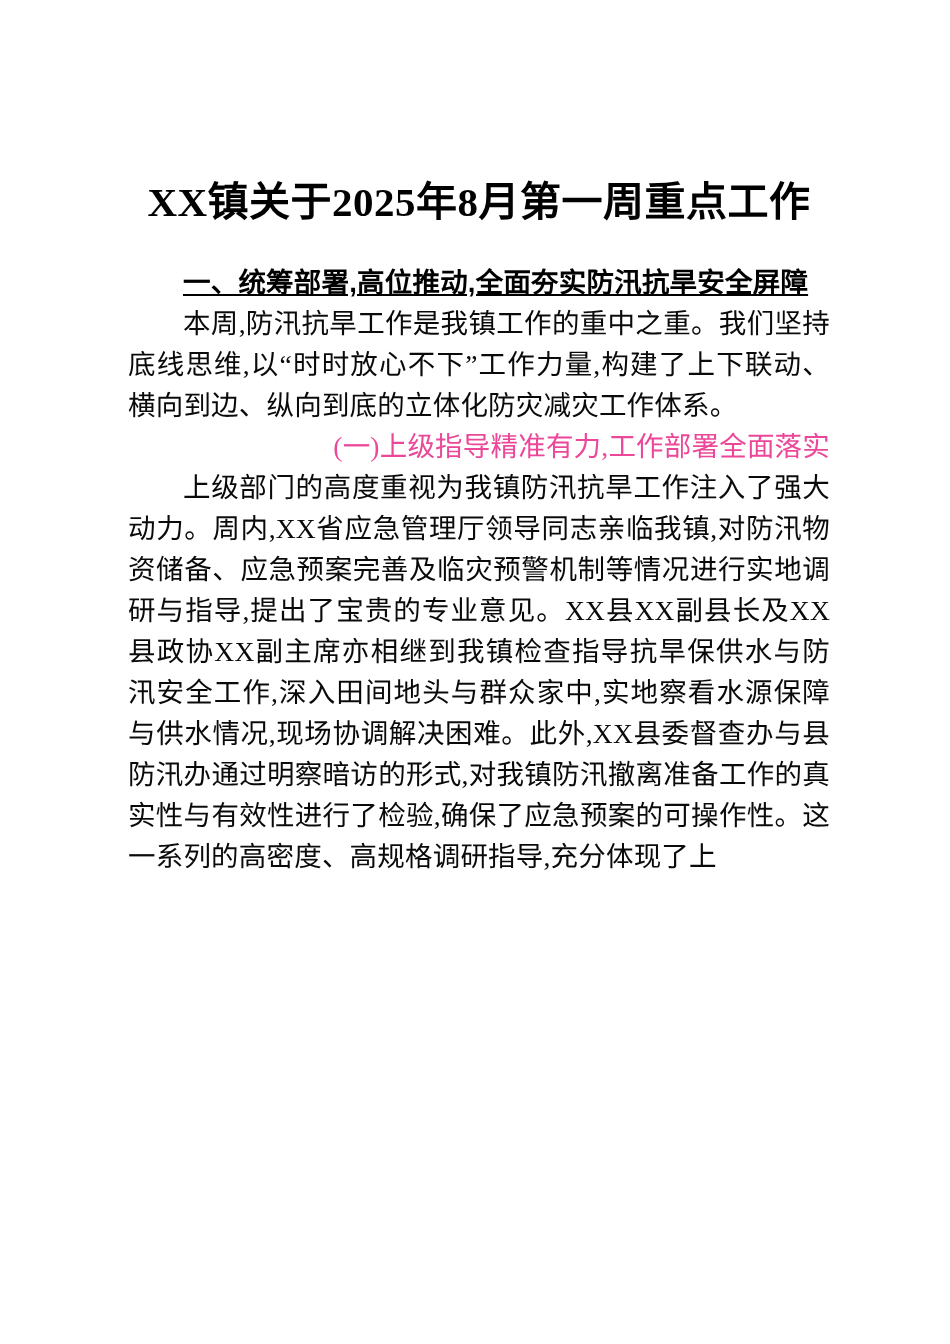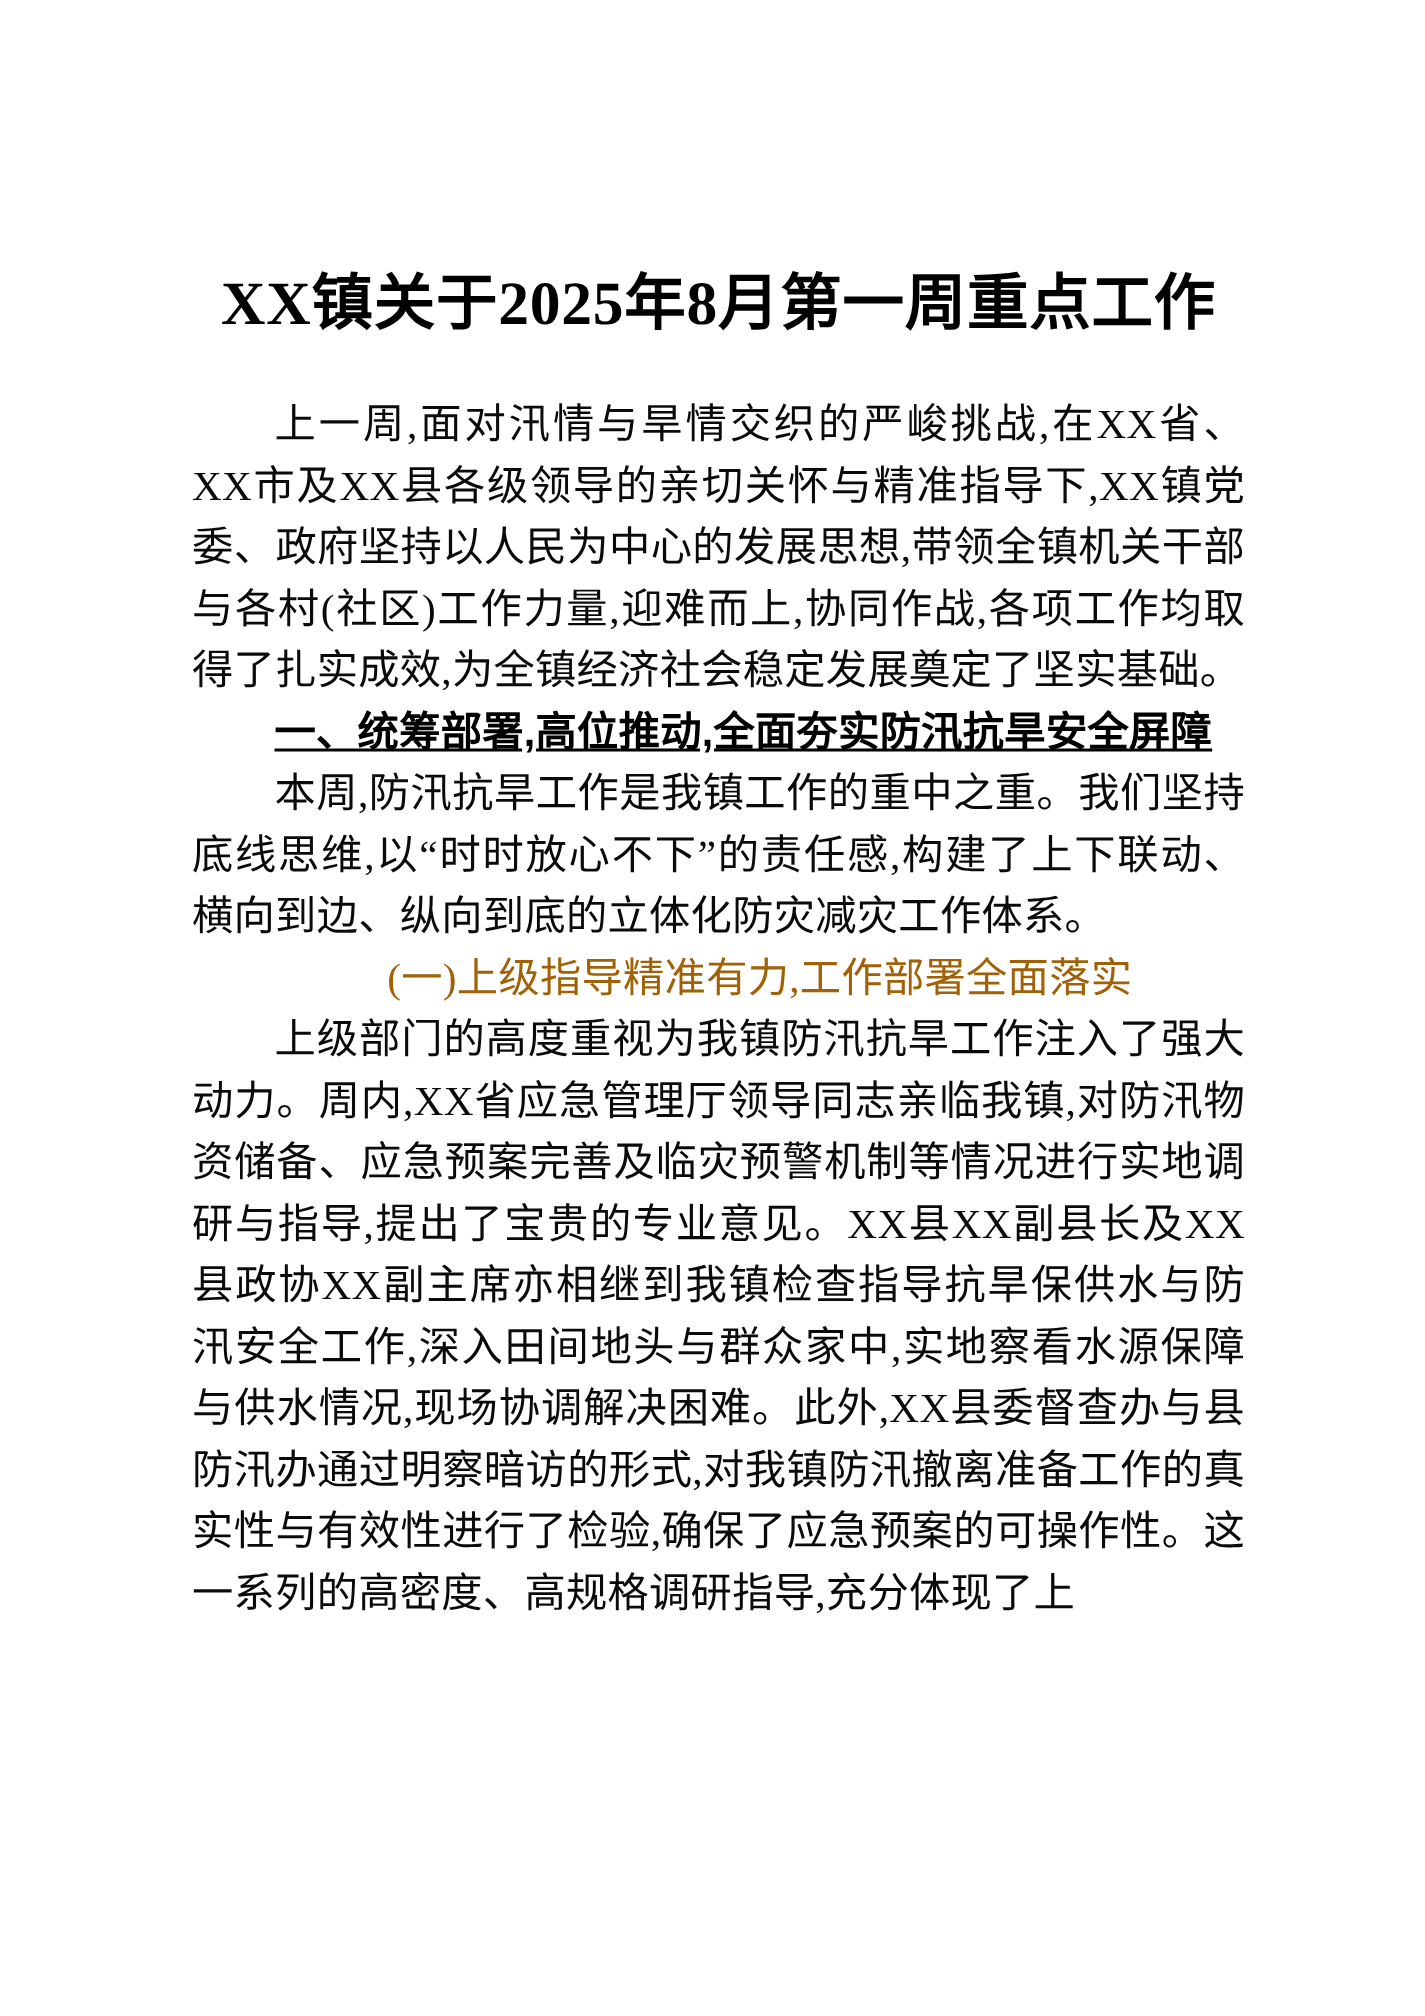--- a/index.html
+++ b/index.html
@@ -102,7 +102,6 @@
       <span class="title-line">XX镇关于2025年8月第一周重点工作</span>
     </h1>
 
-    <p class="body-para">上一周,面对汛情与旱情交织的严峻挑战,在XX省、XX市及XX县各级领导的亲切关怀与精准指导下,XX镇党委、政府坚持以人民为中心的发展思想,带领全镇机关干部与各村(社区)工作力量,迎难而上,协同作战,各项工作均取得了扎实成效,为全镇经济社会稳定发展奠定了坚实基础。</p>
 
     <h2 class="heading-1">一、统筹部署,高位推动,全面夯实防汛抗旱安全屏障</h2>
 

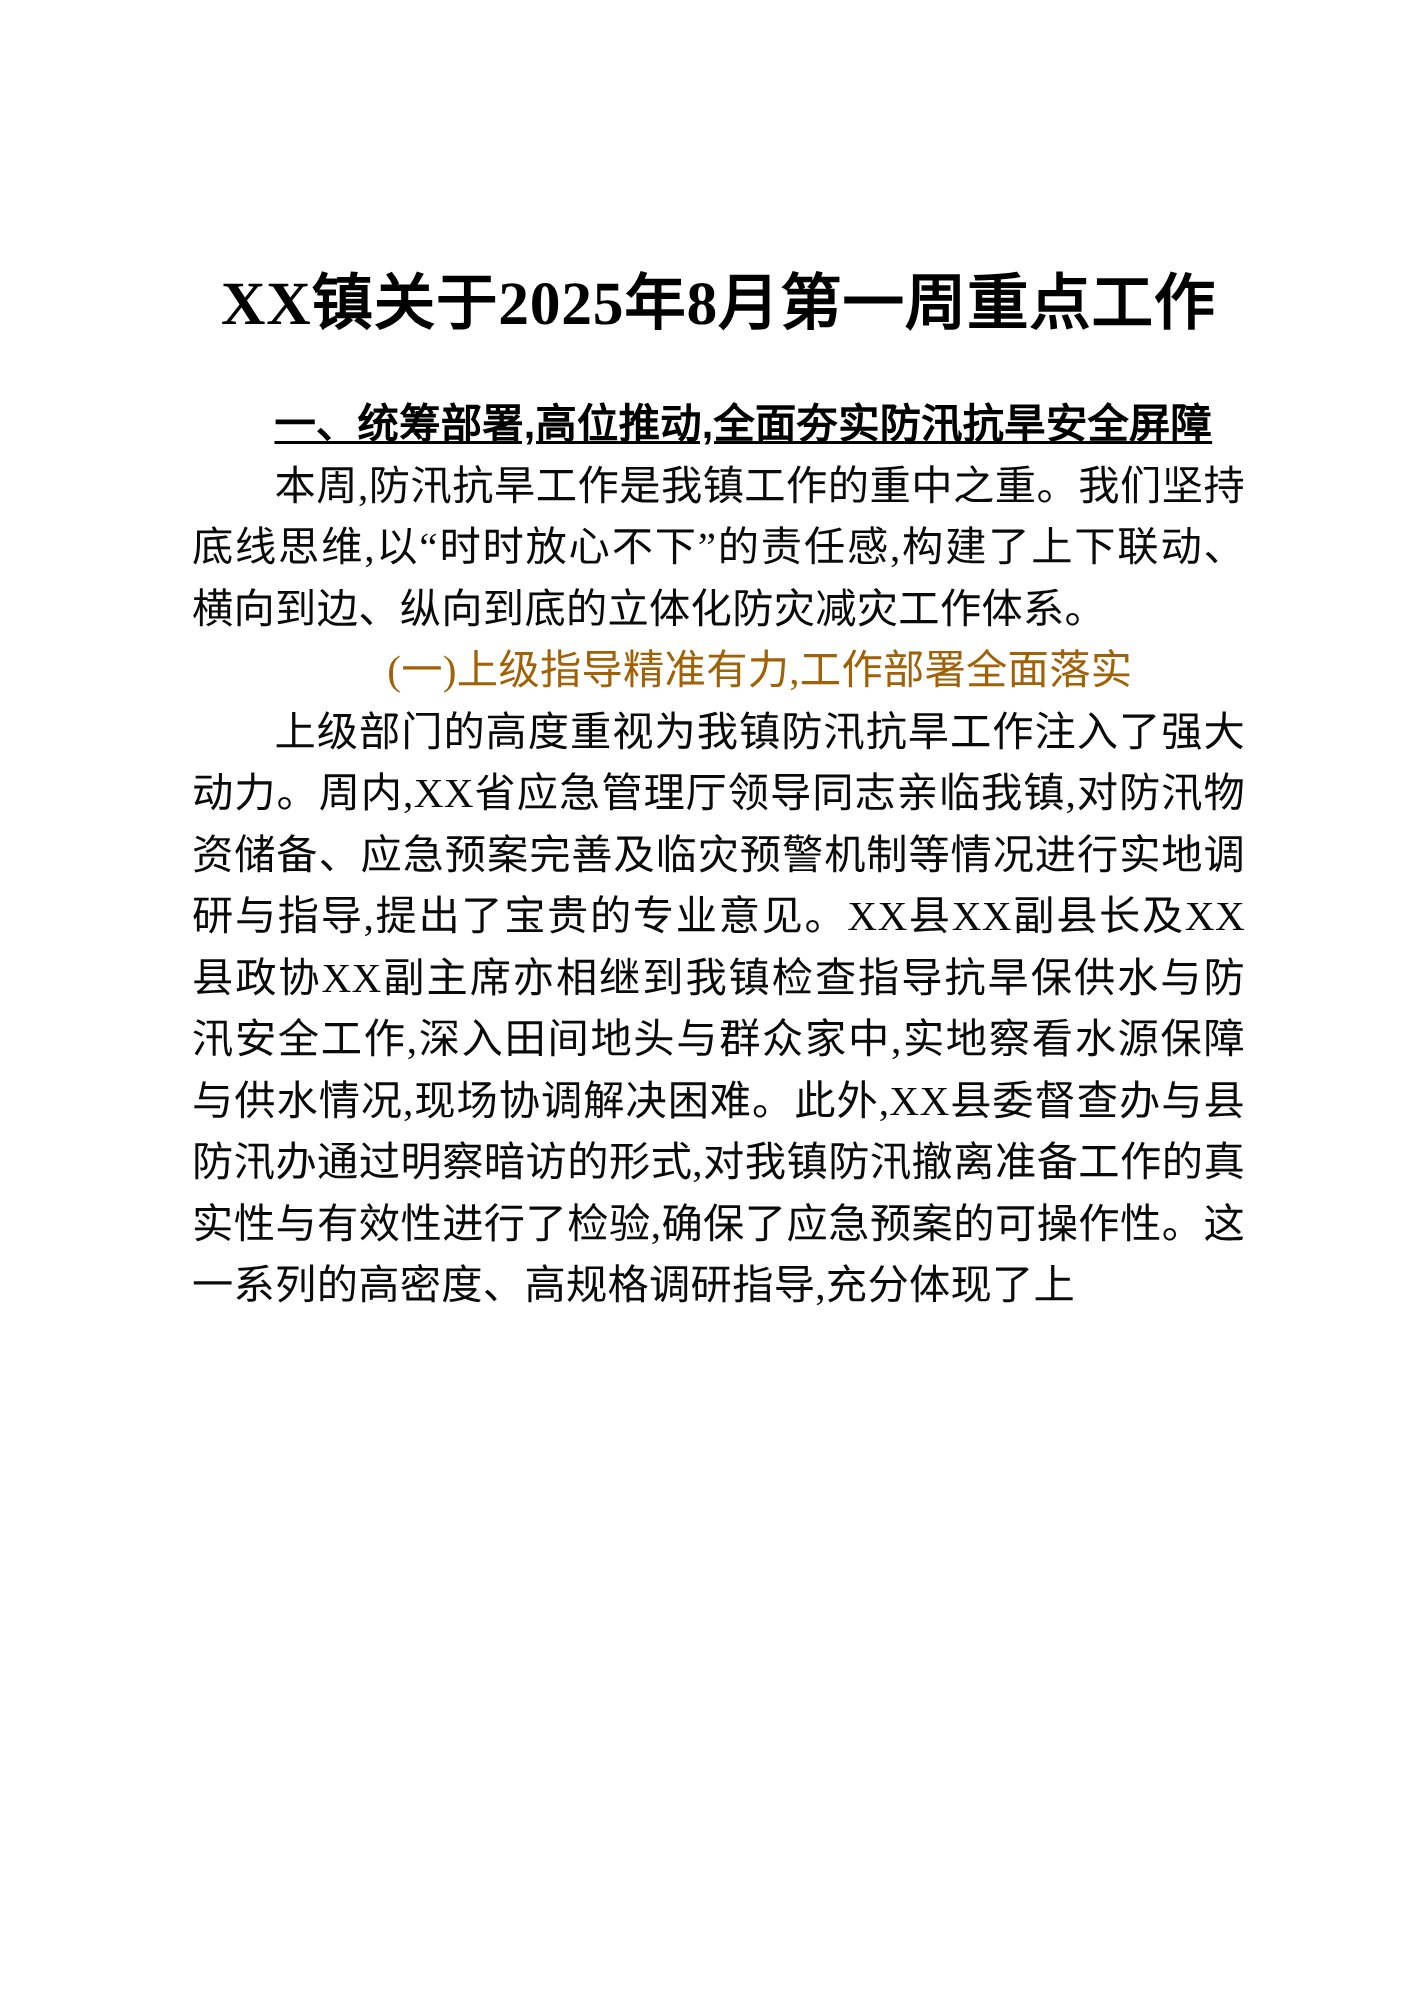--- a/index.html
+++ b/index.html
@@ -105,7 +105,7 @@
 
     <h2 class="heading-1">一、统筹部署,高位推动,全面夯实防汛抗旱安全屏障</h2>
 
-    <p class="body-para">本周,防汛抗旱工作是我镇工作的重中之重。我们坚持底线思维,以“时时放心不下”的责任感,构建了上下联动、横向到边、纵向到底的立体化防灾减灾工作体系。</p>
+    <p class="body-para">本周,防汛抗旱工作是我镇工作的重中之重。我们坚持底线思维,以“时时放心不下”工作力量,构建了上下联动、横向到边、纵向到底的立体化防灾减灾工作体系。</p>
 
     <h3 class="heading-2">(一)上级指导精准有力,工作部署全面落实</h3>
 

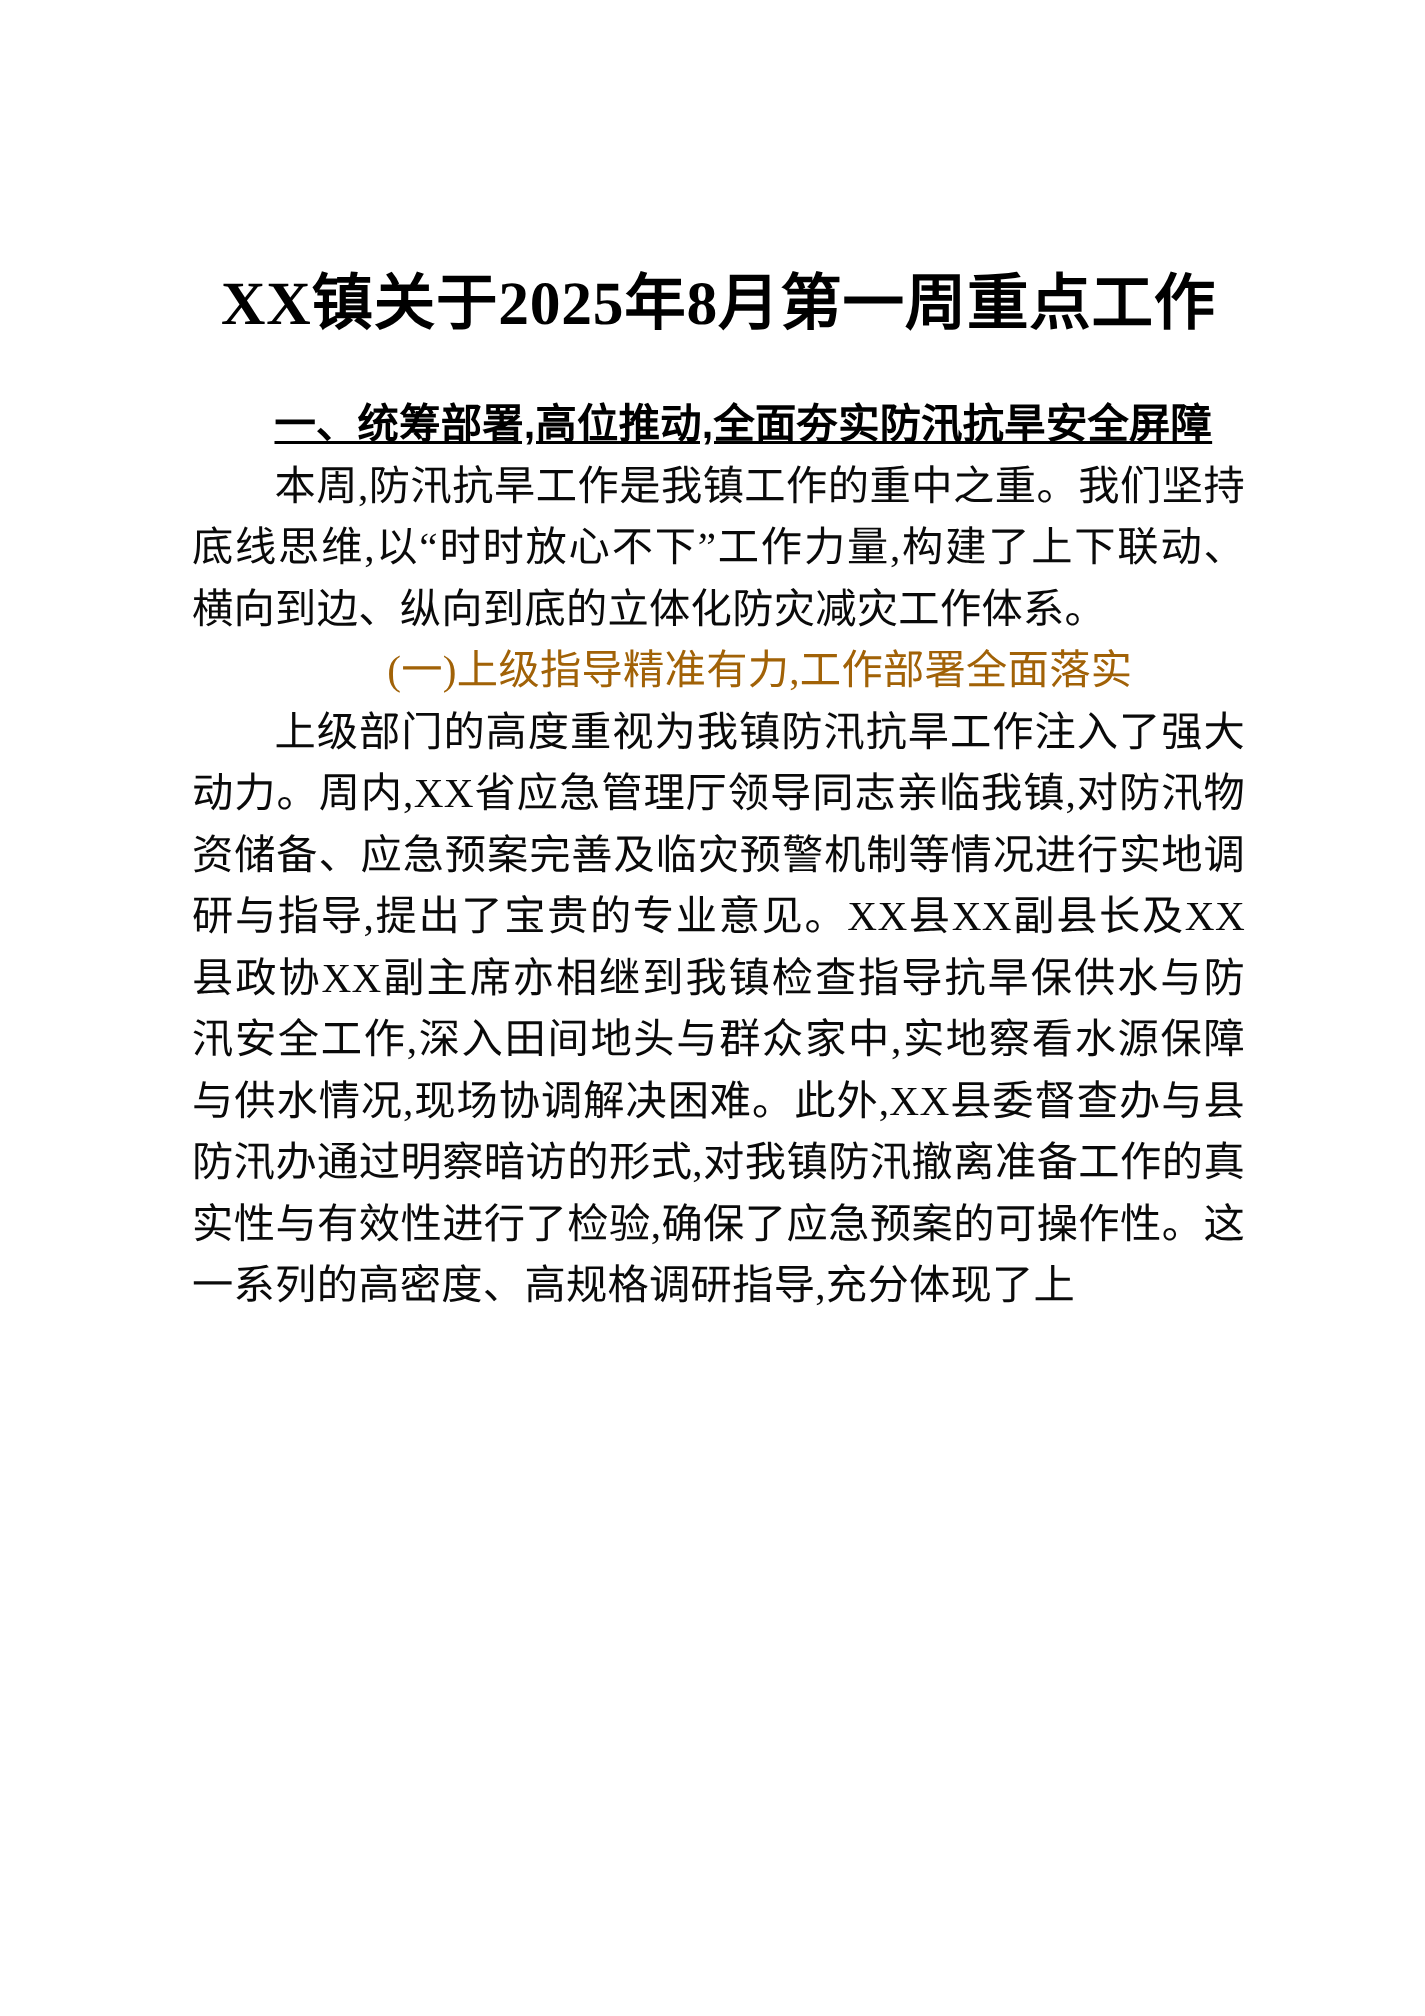--- a/index.html
+++ b/index.html
@@ -74,8 +74,8 @@
     font-weight: normal;
     font-size: 27.5px;
     line-height: 41px;
-    color: #a16207;
-    text-align: center;
+    color: #ec4899;
+    text-align: right;
     text-indent: 2em;
     margin: 0;
     padding: 0;

